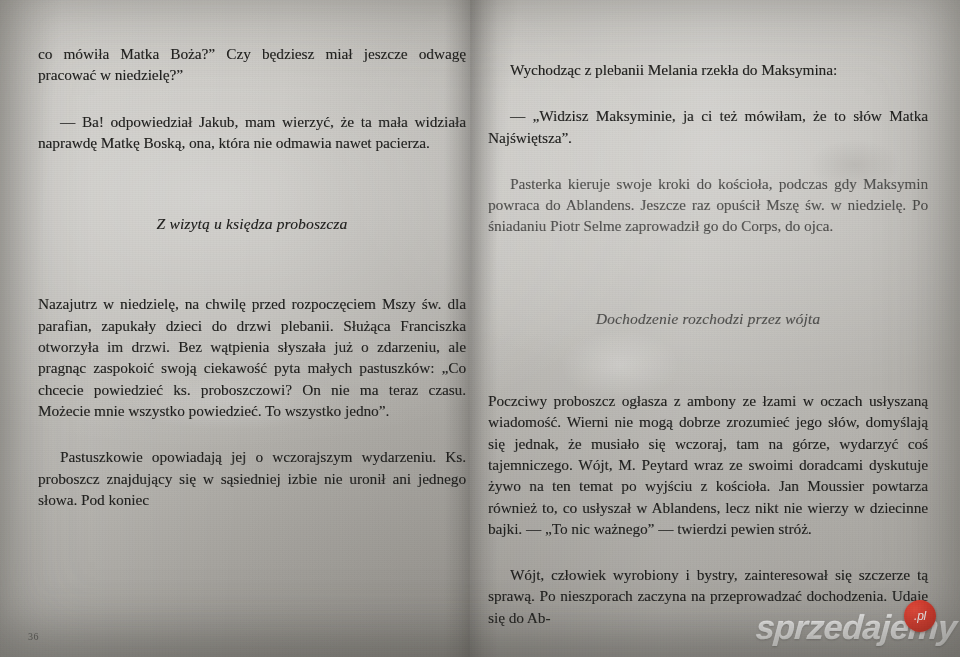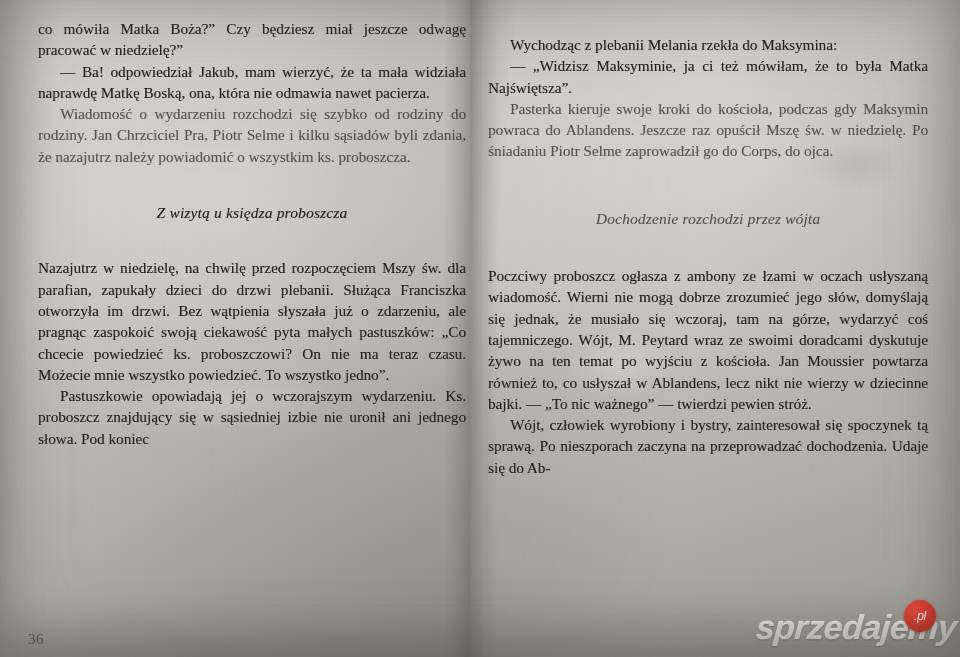--- a/index.html
+++ b/index.html
@@ -102,6 +102,7 @@
   
   .col .para, .col .sec-head {
     text-shadow: 0.4px 0.3px 0.6px rgba(0,0,0,0.30), -0.3px -0.2px 0.5px rgba(255,255,255,0.16);
+    margin-top: 25px;
   }
 
   

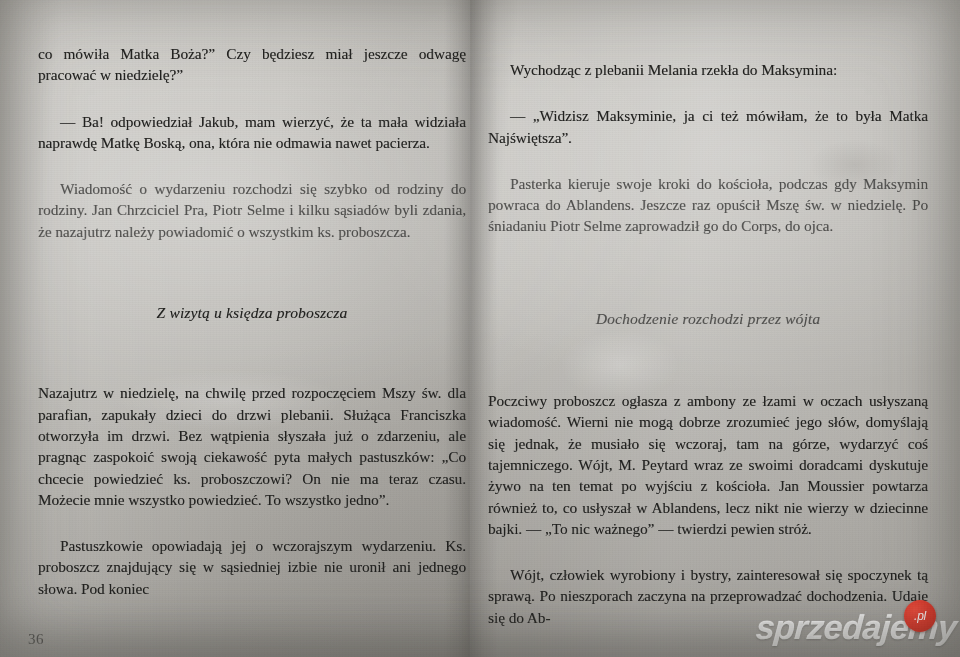--- a/index.html
+++ b/index.html
@@ -199,7 +199,7 @@
   <div class="col col-right">
 
     <p class="para">Wychodząc z plebanii Melania rzekła do Maksymina:</p>
-    <p class="para">— „Widzisz Maksyminie, ja ci też mówiłam, że to była Matka Najświętsza”.</p>
+    <p class="para">— „Widzisz Maksyminie, ja ci też mówiłam, że to słów Matka Najświętsza”.</p>
     <p class="para faded2">Pasterka kieruje swoje kroki do kościoła, podczas gdy Maksymin powraca do Ablandens. Jeszcze raz opuścił Mszę św. w niedzielę. Po śniadaniu Piotr Selme zaprowadził go do Corps, do ojca.</p>
 
     <div class="gap-before-head-r"></div>

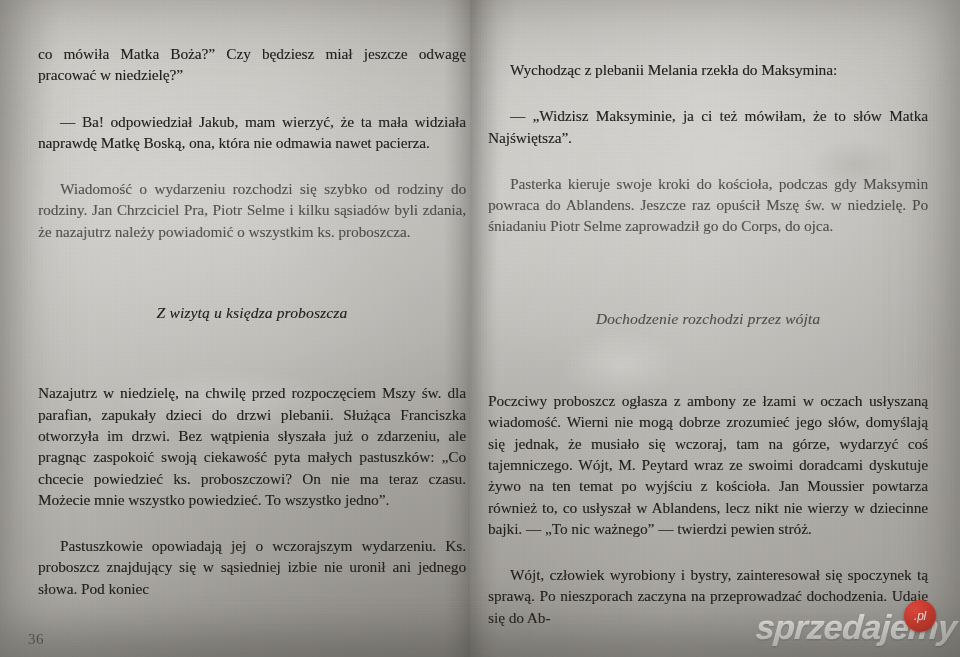--- a/index.html
+++ b/index.html
@@ -184,7 +184,6 @@
 
     <p class="para noindent">co mówiła Matka Boża?” Czy będziesz miał jeszcze odwagę pracować w niedzielę?”</p>
     <p class="para">— Ba! odpowiedział Jakub, mam wierzyć, że ta mała widziała naprawdę Matkę Boską, ona, która nie odmawia nawet pacierza.</p>
-    <p class="para faded2">Wiadomość o wydarzeniu rozchodzi się szybko od rodziny do rodziny. Jan Chrzciciel Pra, Piotr Selme i kilku sąsiadów byli zdania, że nazajutrz należy powiadomić o wszystkim ks. proboszcza.</p>
 
     <div class="gap-before-head"></div>
     <h2 class="sec-head">Z wizytą u księdza proboszcza</h2>

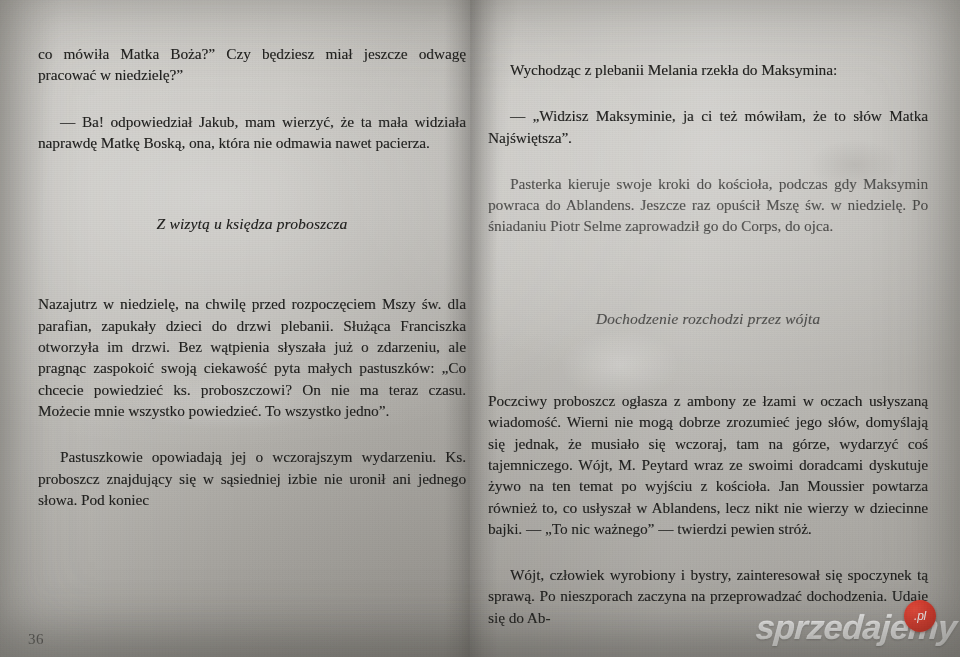--- a/index.html
+++ b/index.html
@@ -206,7 +206,7 @@
     <div class="gap-after-head-r"></div>
 
     <p class="para noindent">Poczciwy proboszcz ogłasza z ambony ze łzami w oczach usłyszaną wiadomość. Wierni nie mogą dobrze zrozumieć jego słów, domyślają się jednak, że musiało się wczoraj, tam na górze, wydarzyć coś tajemniczego. Wójt, M. Peytard wraz ze swoimi doradcami dyskutuje żywo na ten temat po wyjściu z kościoła. Jan Moussier powtarza również to, co usłyszał w Ablandens, lecz nikt nie wierzy w dziecinne bajki. — „To nic ważnego” — twierdzi pewien stróż.</p>
-    <p class="para">Wójt, człowiek wyrobiony i bystry, zainteresował się spoczynek tą sprawą. Po nieszporach zaczyna na przeprowadzać dochodzenia. Udaje się do Ab-</p>
+    <p class="para">Wójt, człowiek wyrobiony i bystry, zainteresował się szczerze tą sprawą. Po nieszporach zaczyna na przeprowadzać dochodzenia. Udaje się do Ab-</p>
   </div>
 
   <div class="watermark">

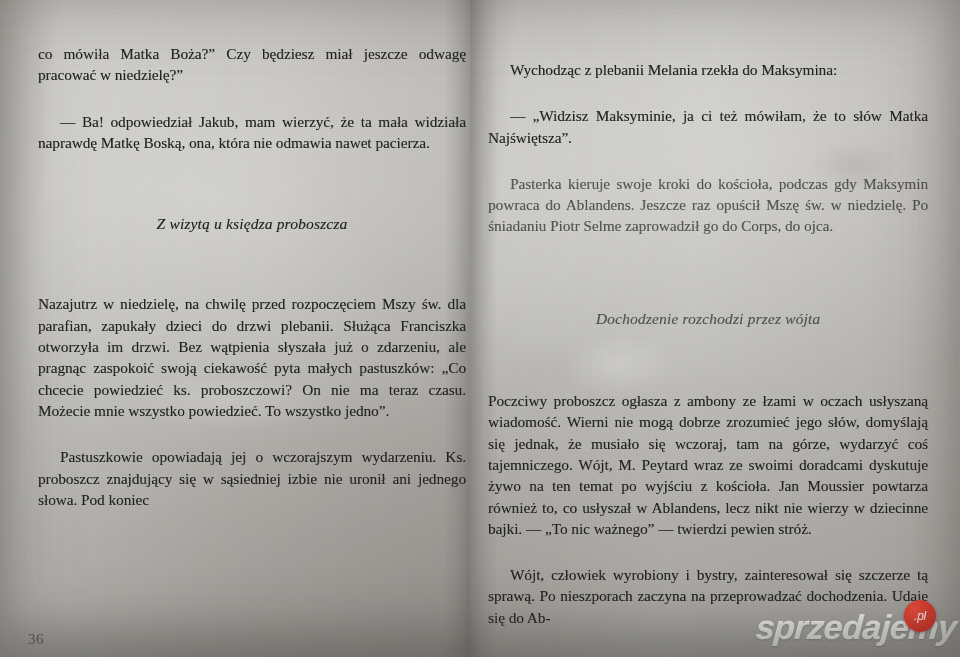--- a/index.html
+++ b/index.html
@@ -110,7 +110,7 @@
     position: absolute;
     left: 28px;
     top: 631px;
-    font-size: 15px;
+    font-size: 10px;
     color: rgba(32,32,30,0.62);
     letter-spacing: 0.5px;
   }

